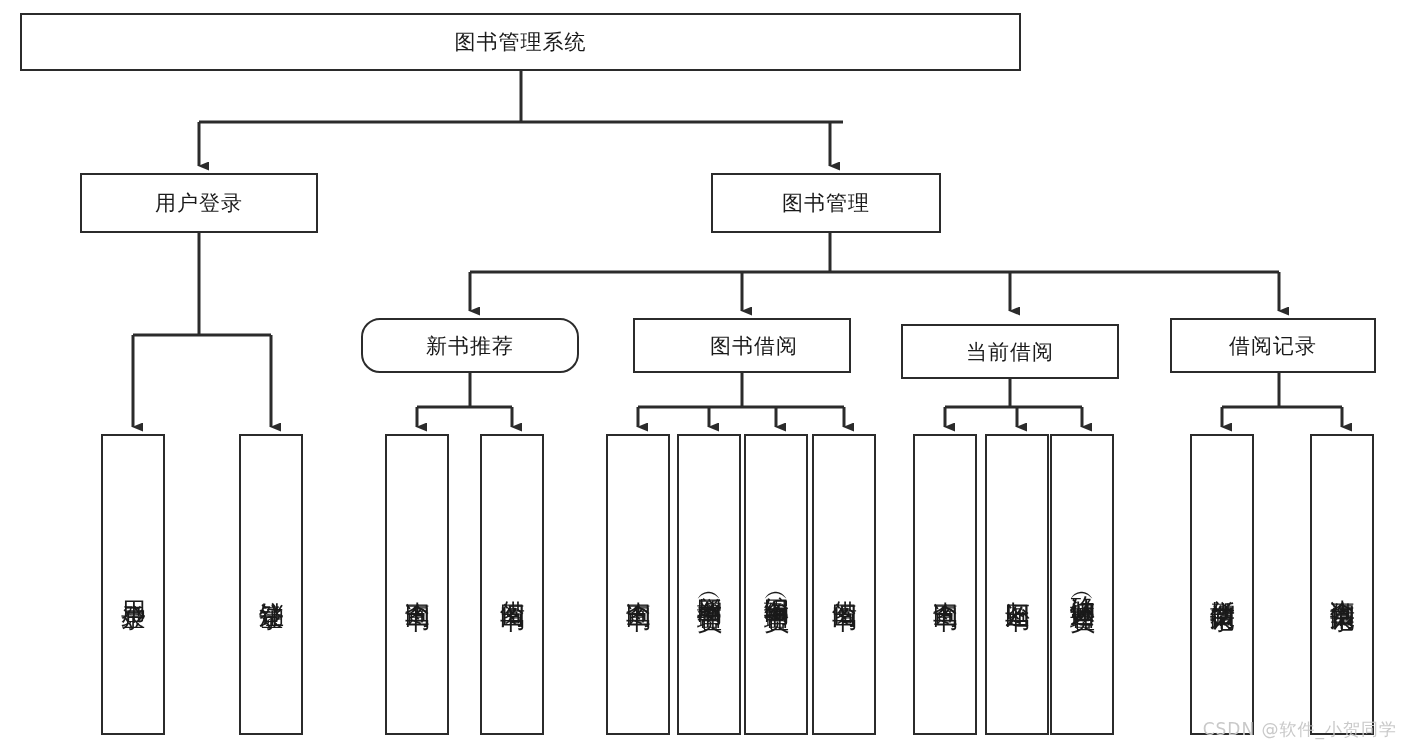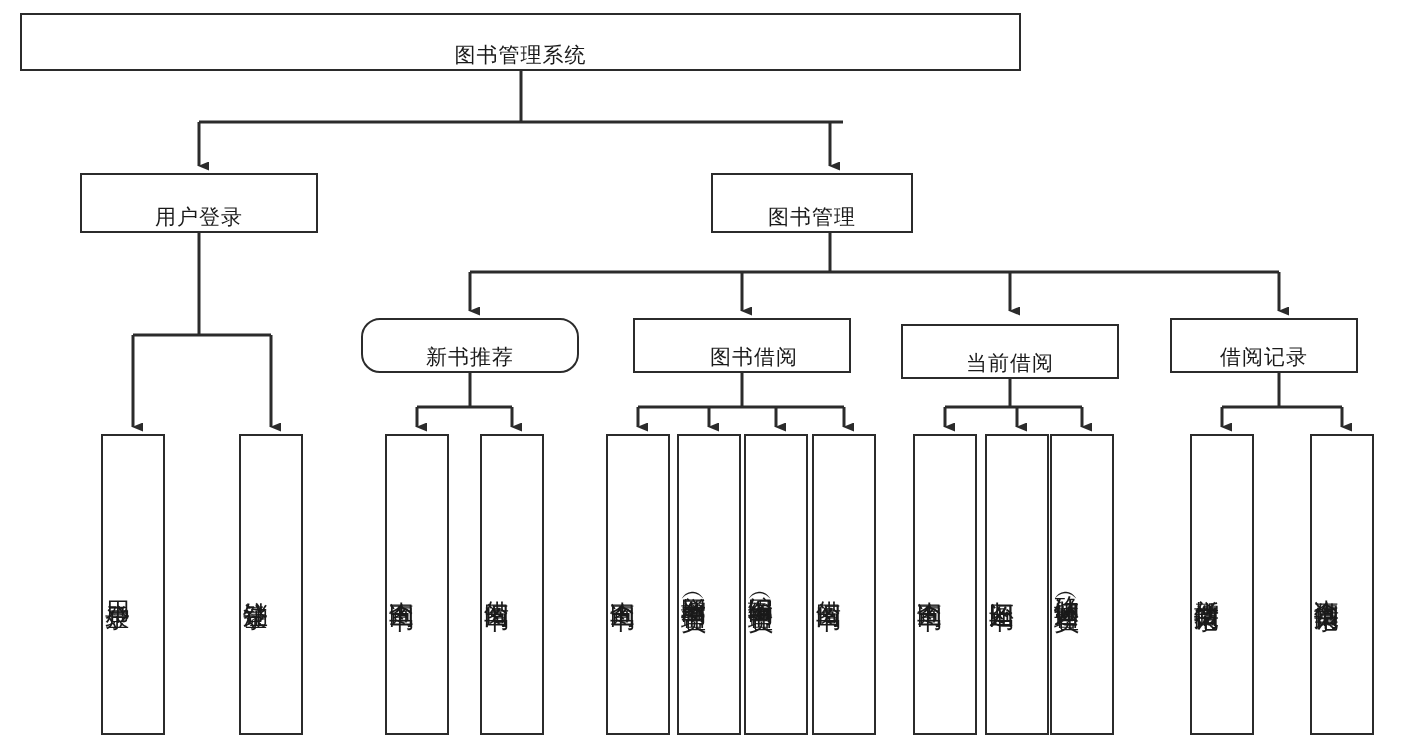--- a/index.html
+++ b/index.html
@@ -30,7 +30,7 @@
     background: #ffffff;
     border: 2px solid #2b2b2b;
     display: flex;
-    align-items: flex-end;
+    align-items: center;
     justify-content: center;
     color: #1a1a1a;
   }

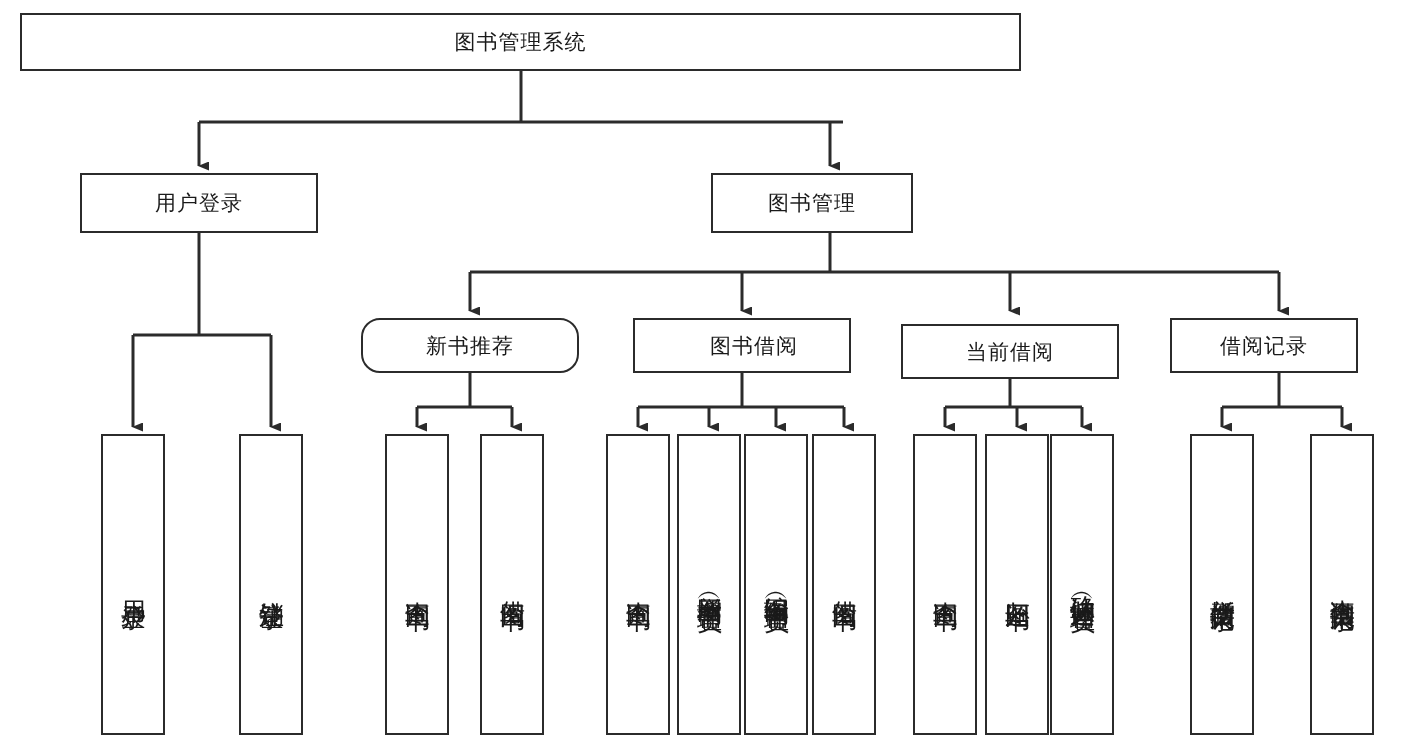--- a/index.html
+++ b/index.html
@@ -125,7 +125,7 @@
       <div class="node horiz" style="left: 80px; top: 173px; width: 238px; height: 60px;">
         <span>用户登录</span>
       </div>
-      <div class="node horiz" style="left: 711px; top: 173px; width: 202px; height: 60px;">
+      <div class="node horiz" style="left: 711px; top: 173px; width: 230px; height: 60px;">
         <span>图书管理</span>
       </div>
     </div>

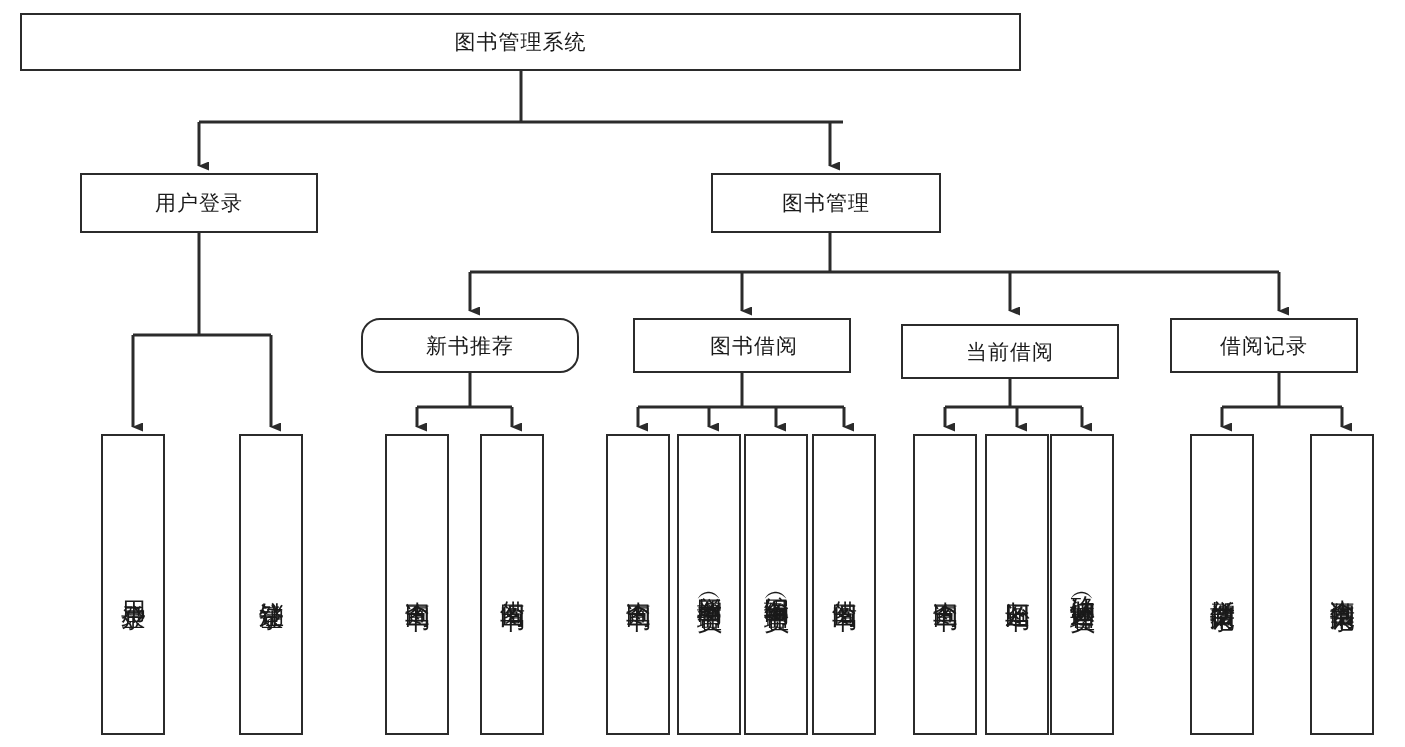--- a/index.html
+++ b/index.html
@@ -140,7 +140,7 @@
       <div class="node horiz" style="left: 901px; top: 318px; width: 218px; height: 55px; margin-top: 6px;">
         <span>当前借阅</span>
       </div>
-      <div class="node horiz" style="left: 1170px; top: 318px; width: 188px; height: 55px;">
+      <div class="node horiz" style="left: 1170px; top: 318px; width: 206px; height: 55px;">
         <span>借阅记录</span>
       </div>
     </div>

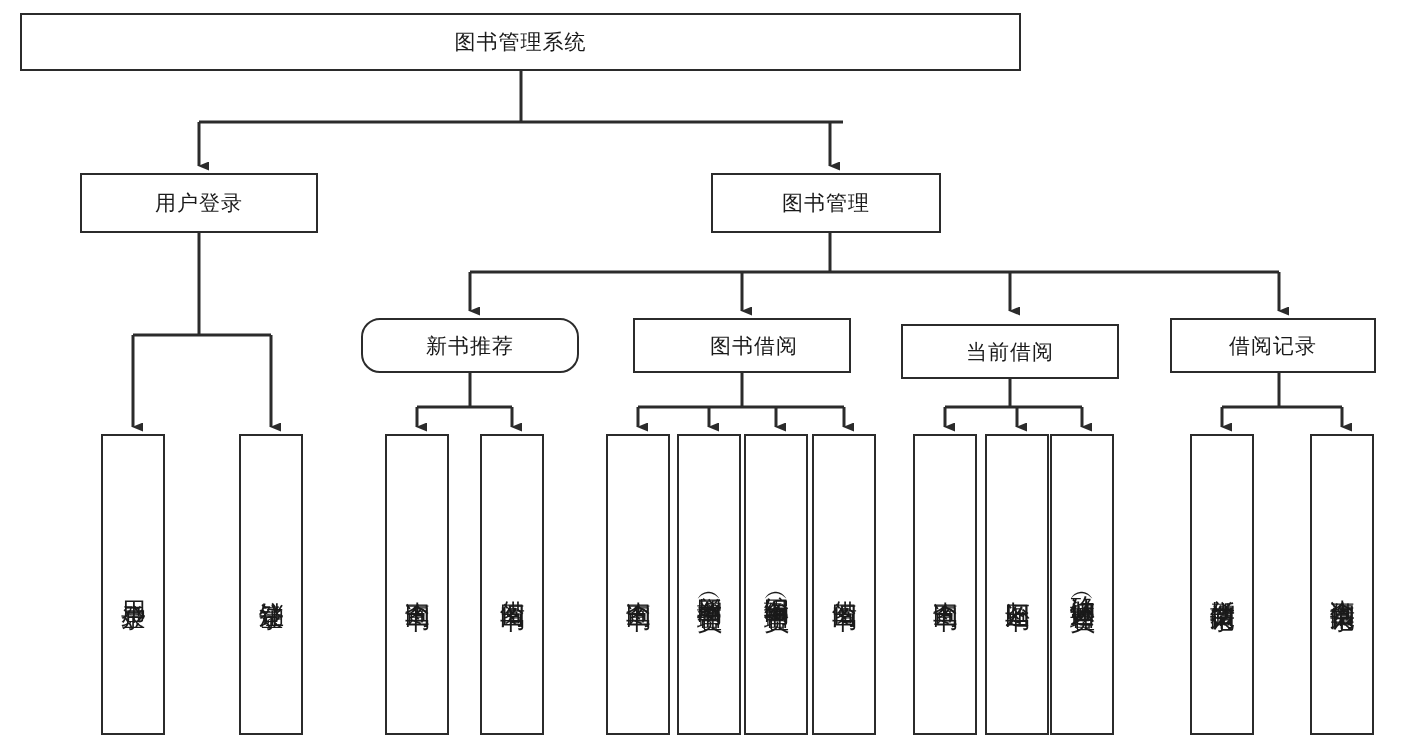--- a/index.html
+++ b/index.html
@@ -187,6 +187,7 @@
       </div>
     </div>
 
+  <div class="watermark">CSDN @软件_小贺同学</div>
 </div>
 
 </body></html>

